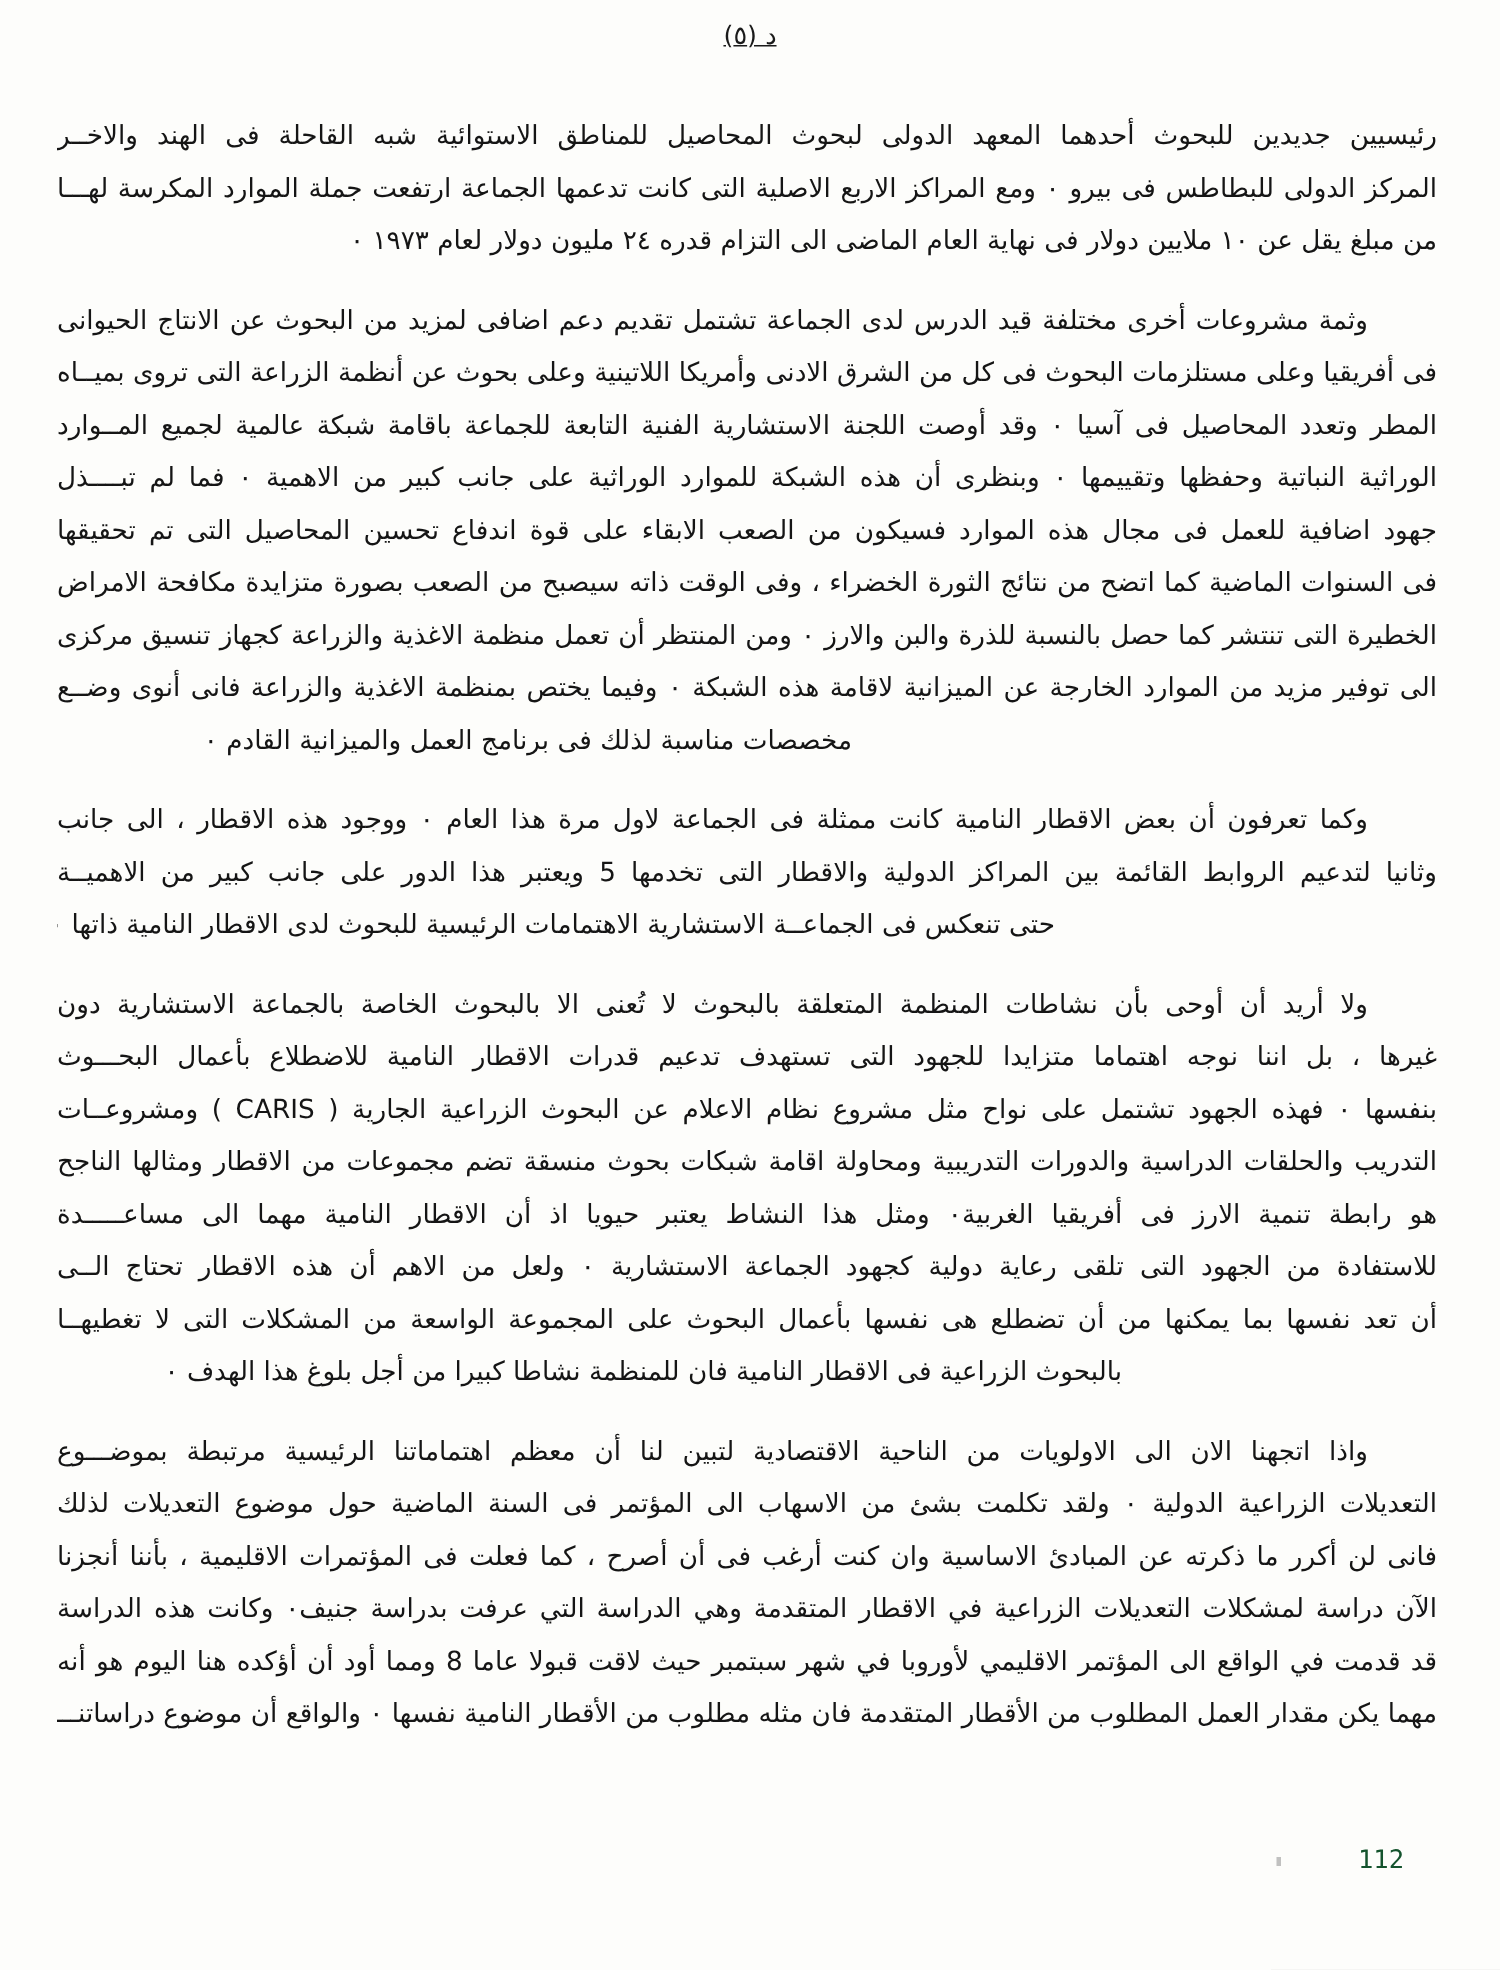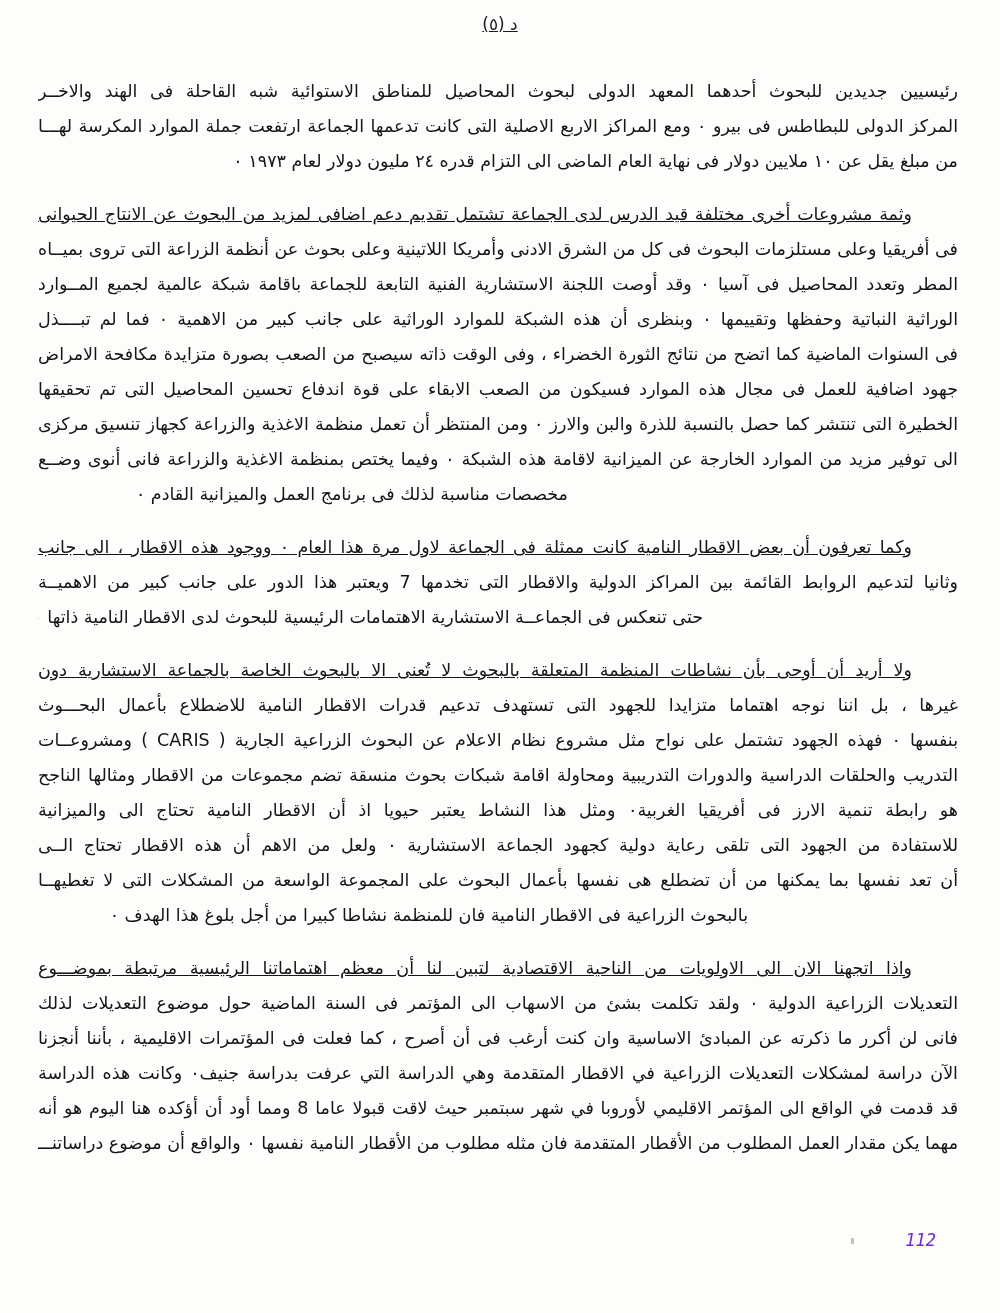--- a/index.html
+++ b/index.html
@@ -41,7 +41,7 @@
     height:35px;
   }
   
-  .line.ind{margin-right:46px;text-decoration:underline;}
+  .line.ind{margin-right:46px;}
   
   .line.flush{text-align-last:right;}
   

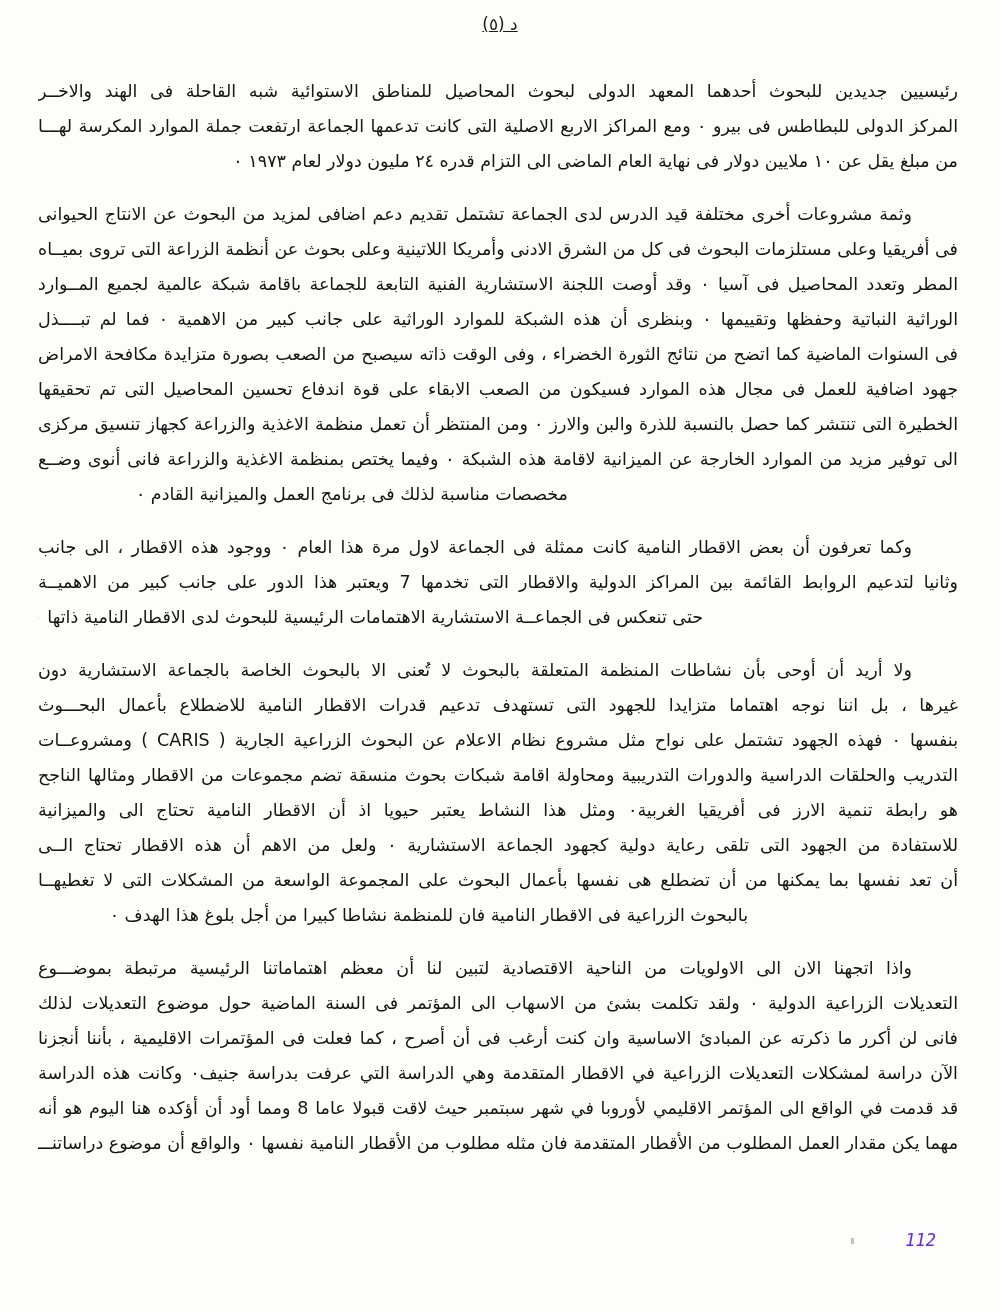--- a/index.html
+++ b/index.html
@@ -86,8 +86,8 @@
       <div class="line">فى أفريقيا وعلى مستلزمات البحوث فى كل من الشرق الادنى وأمريكا اللاتينية وعلى بحوث عن أنظمة الزراعة التى تروى بميــاه</div>
       <div class="line">المطر وتعدد المحاصيل فى آسيا ٠ وقد أوصت اللجنة الاستشارية الفنية التابعة للجماعة باقامة شبكة عالمية لجميع المــوارد</div>
       <div class="line">الوراثية النباتية وحفظها وتقييمها ٠ وبنظرى أن هذه الشبكة للموارد الوراثية على جانب كبير من الاهمية ٠ فما لم تبــــذل</div>
+      <div class="line">جهود اضافية للعمل فى مجال هذه الموارد فسيكون من الصعب الابقاء على قوة اندفاع تحسين المحاصيل التى تم تحقيقها</div>
       <div class="line">فى السنوات الماضية كما اتضح من نتائج الثورة الخضراء ، وفى الوقت ذاته سيصبح من الصعب بصورة متزايدة مكافحة الامراض</div>
-      <div class="line">جهود اضافية للعمل فى مجال هذه الموارد فسيكون من الصعب الابقاء على قوة اندفاع تحسين المحاصيل التى تم تحقيقها</div>
       <div class="line">الخطيرة التى تنتشر كما حصل بالنسبة للذرة والبن والارز ٠ ومن المنتظر أن تعمل منظمة الاغذية والزراعة كجهاز تنسيق مركزى</div>
       <div class="line">الى توفير مزيد من الموارد الخارجة عن الميزانية لاقامة هذه الشبكة ٠ وفيما يختص بمنظمة الاغذية والزراعة فانى أنوى وضــع</div>
       <div class="line off1">مخصصات مناسبة لذلك فى برنامج العمل والميزانية القادم ٠</div>

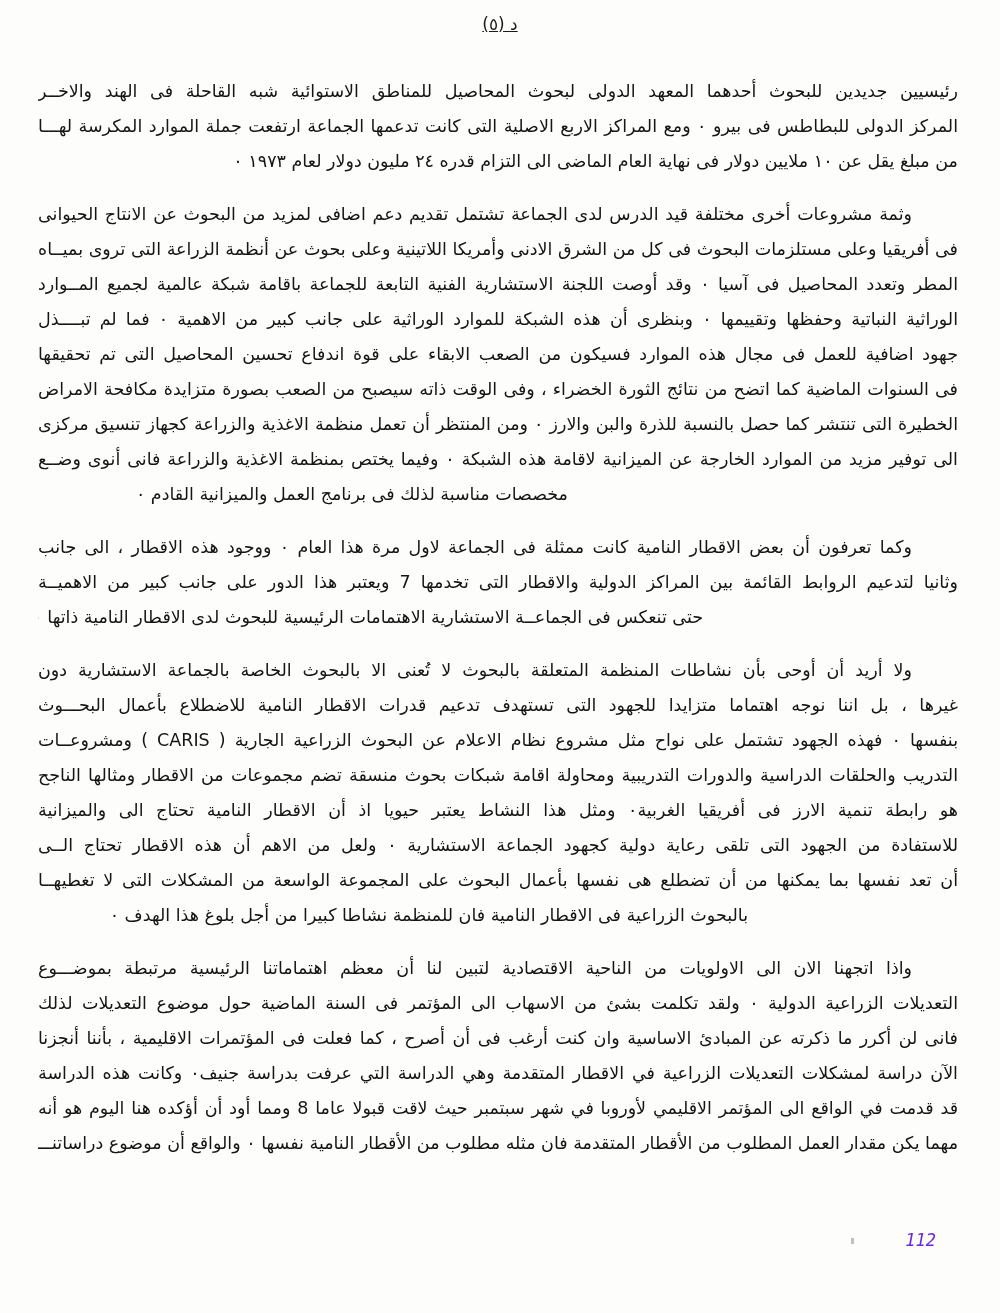--- a/index.html
+++ b/index.html
@@ -95,7 +95,7 @@
 
     <div class="paragraph">
       <div class="line ind">وكما تعرفون أن بعض الاقطار النامية كانت ممثلة فى الجماعة لاول مرة هذا العام ٠ ووجود هذه الاقطار ، الى جانب</div>
-      <div class="line">وثانيا لتدعيم الروابط القائمة بين المراكز الدولية والاقطار التى تخدمها 7 ويعتبر هذا الدور على جانب كبير من الاهميــة</div>
+      <div class="line">وثانيا لتدعيم الروابط القائمة بين المراكز الدولية والاقطار التى تخدمها 5 ويعتبر هذا الدور على جانب كبير من الاهميــة</div>
       <div class="line off2">حتى تنعكس فى الجماعــة الاستشارية الاهتمامات الرئيسية للبحوث لدى الاقطار النامية ذاتها ٠</div>
     </div>
 

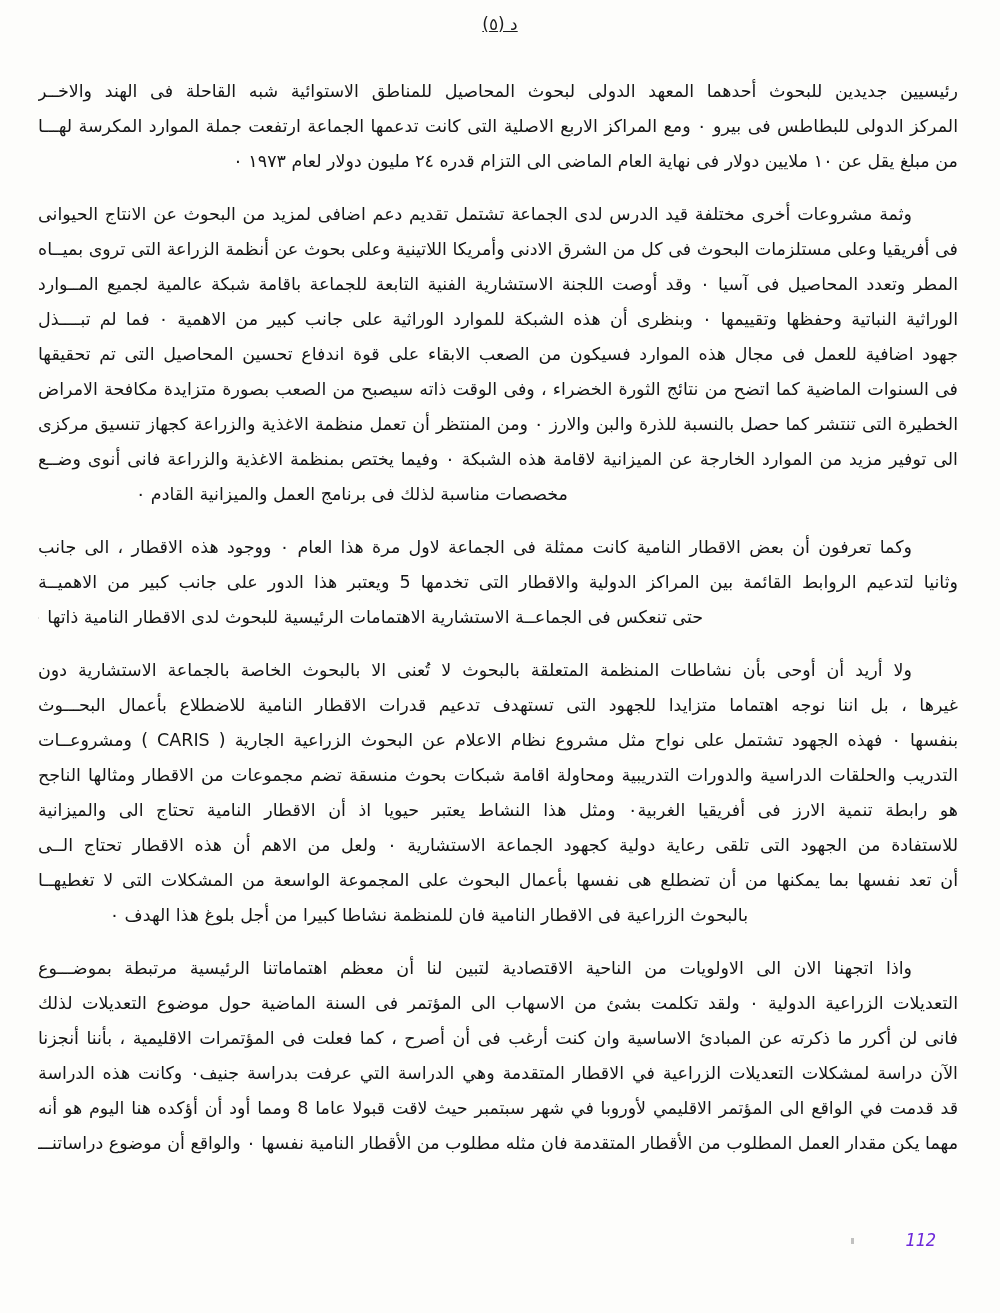--- a/index.html
+++ b/index.html
@@ -104,7 +104,7 @@
       <div class="line">غيرها ، بل اننا نوجه اهتماما متزايدا للجهود التى تستهدف تدعيم قدرات الاقطار النامية للاضطلاع بأعمال البحـــوث</div>
       <div class="line">بنفسها ٠ فهذه الجهود تشتمل على نواح مثل مشروع نظام الاعلام عن البحوث الزراعية الجارية ( CARIS ) ومشروعــات</div>
       <div class="line">التدريب والحلقات الدراسية والدورات التدريبية ومحاولة اقامة شبكات بحوث منسقة تضم مجموعات من الاقطار ومثالها الناجح</div>
-      <div class="line">هو رابطة تنمية الارز فى أفريقيا الغربية٠ ومثل هذا النشاط يعتبر حيويا اذ أن الاقطار النامية تحتاج الى والميزانية</div>
+      <div class="line">هو رابطة تنمية الارز فى أفريقيا الغربية٠ ومثل هذا النشاط يعتبر حيويا اذ أن الاقطار النامية مهما الى مساعـــــدة</div>
       <div class="line">للاستفادة من الجهود التى تلقى رعاية دولية كجهود الجماعة الاستشارية ٠ ولعل من الاهم أن هذه الاقطار تحتاج الــى</div>
       <div class="line">أن تعد نفسها بما يمكنها من أن تضطلع هى نفسها بأعمال البحوث على المجموعة الواسعة من المشكلات التى لا تغطيهــا</div>
       <div class="line off3">بالبحوث الزراعية فى الاقطار النامية فان للمنظمة نشاطا كبيرا من أجل بلوغ هذا الهدف ٠</div>

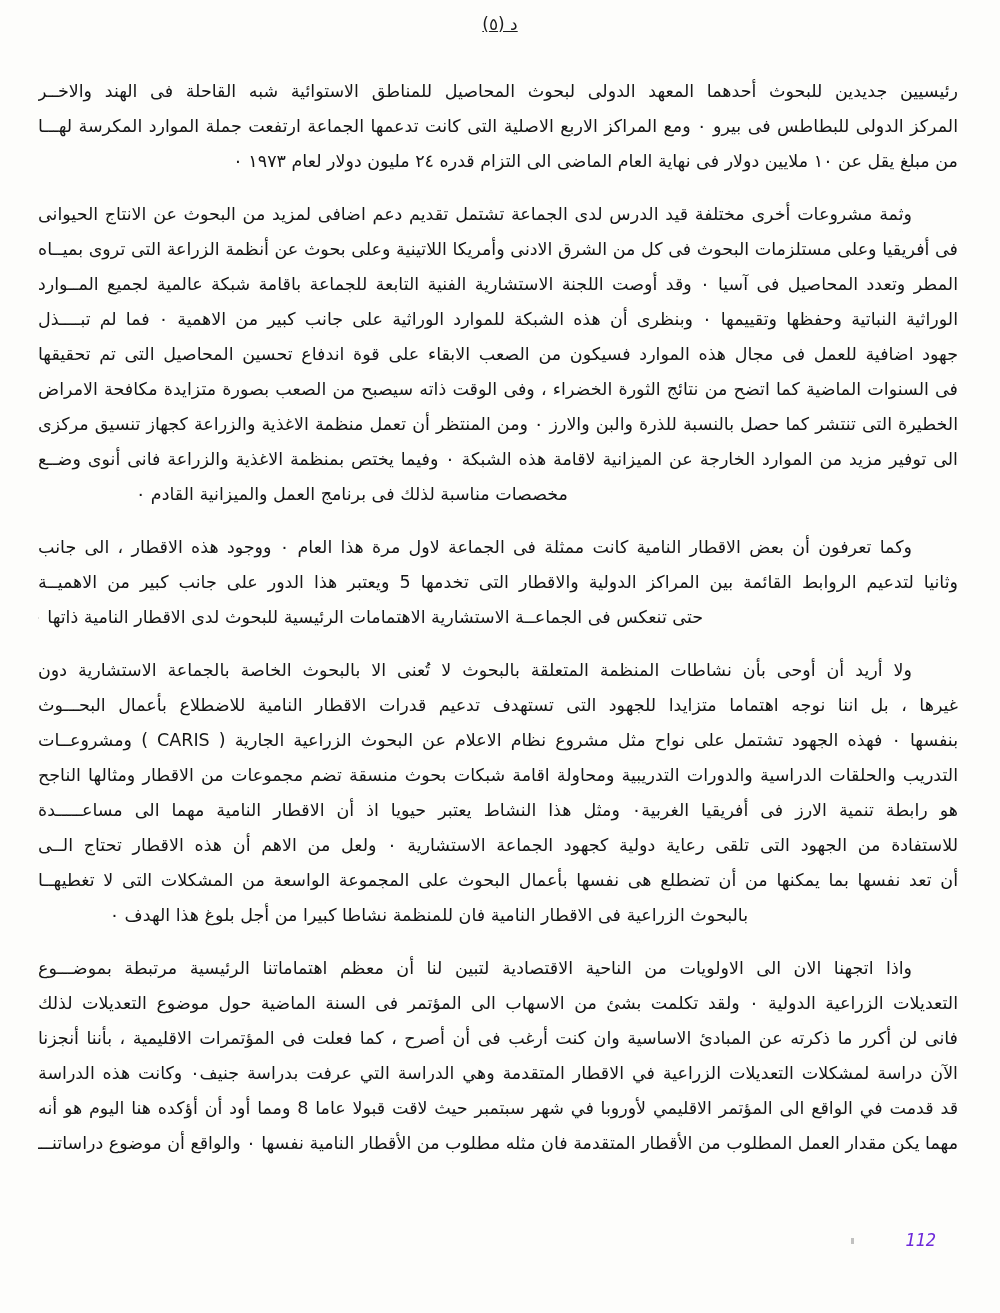--- a/index.html
+++ b/index.html
@@ -54,8 +54,7 @@
     right:64px;
     font-size:17px;
     font-family:"DejaVu Sans Mono", monospace;
-    color:#6d28d9;
-    font-style:italic;
+    color:#14532d;
   }
   .speck{
     position:absolute;

